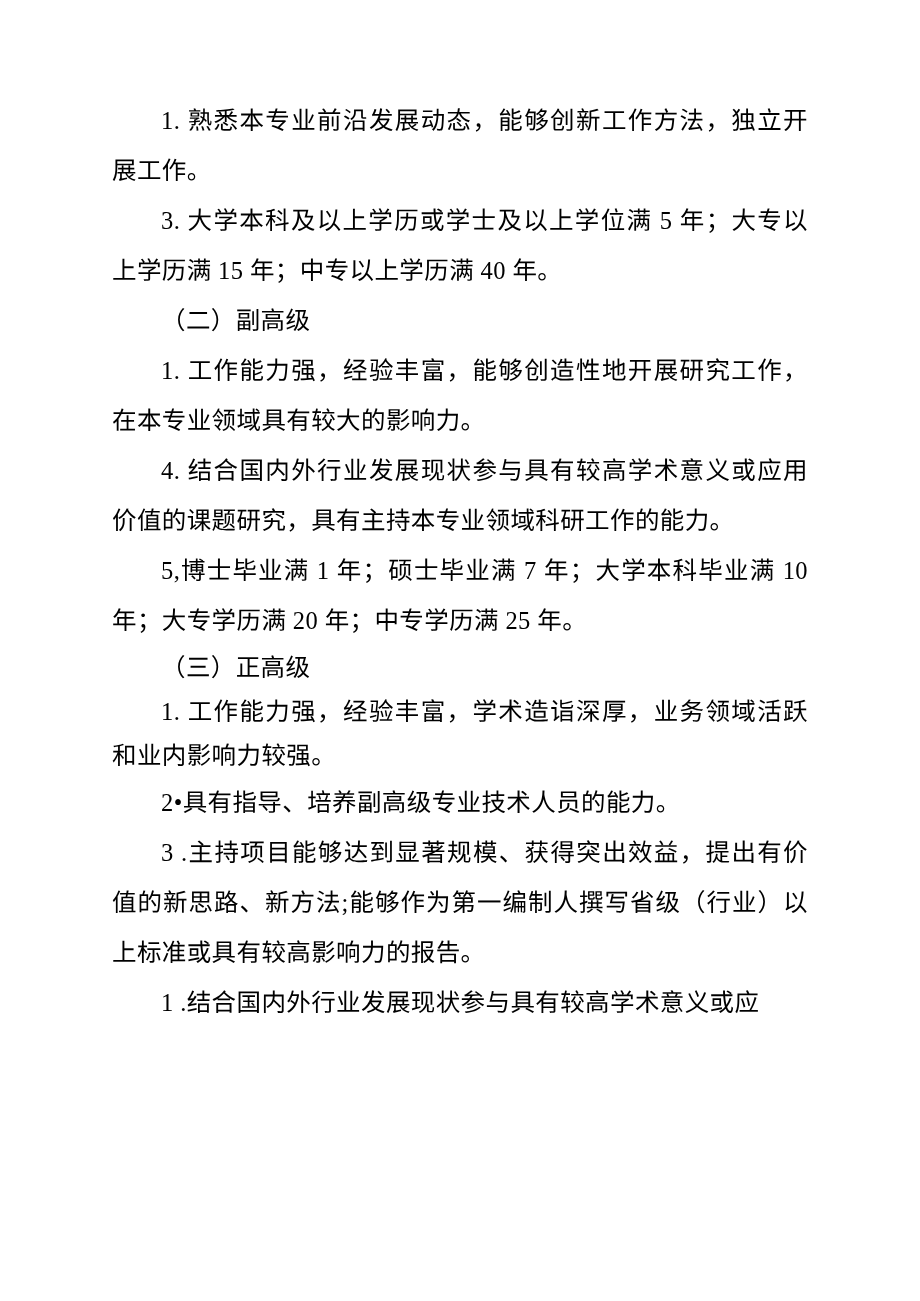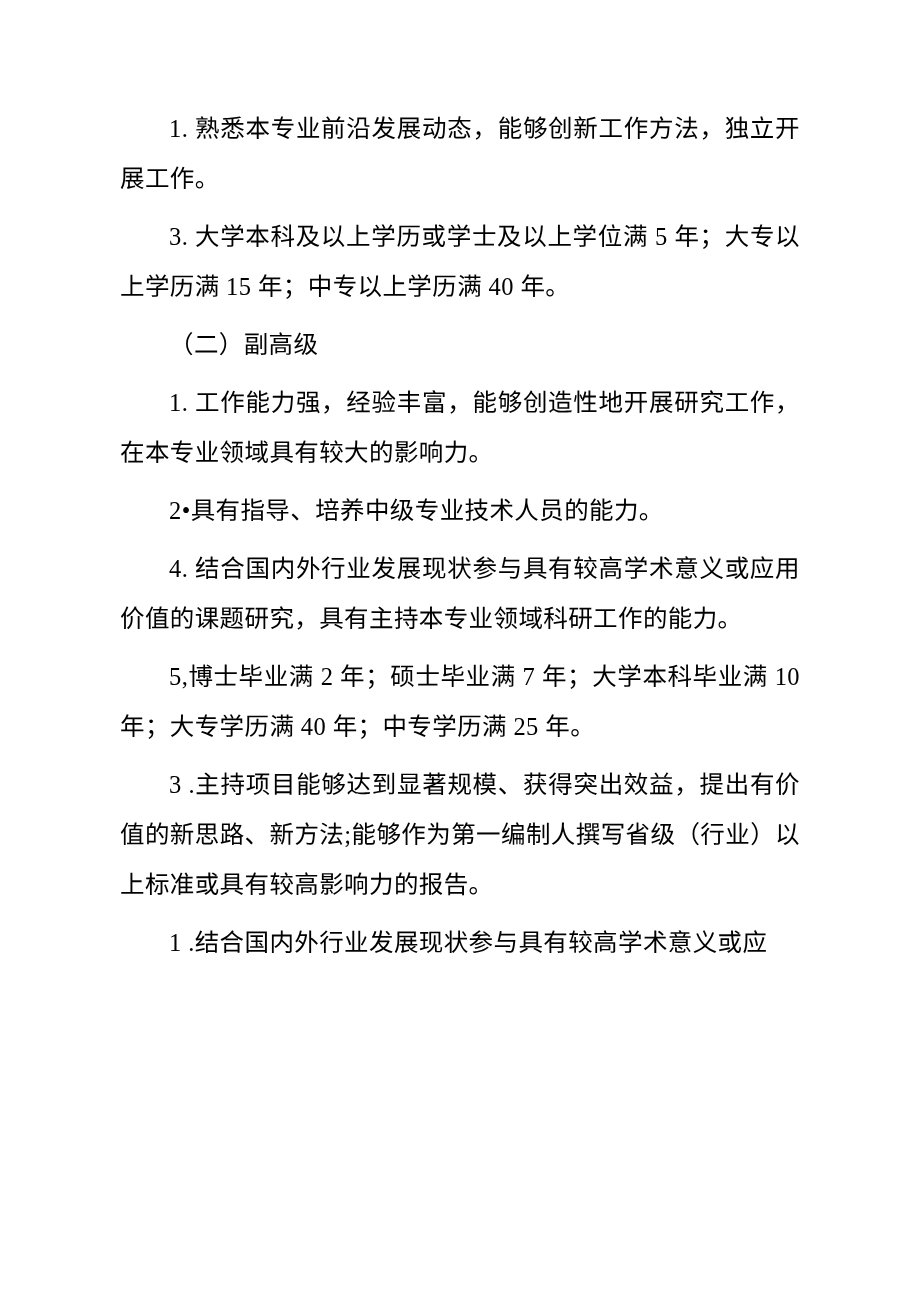--- a/index.html
+++ b/index.html
@@ -30,7 +30,7 @@
     text-justify: inter-ideograph;
   }
   .para {
-    margin: 8px;
+    margin: 0;
     text-indent: 2em;
     white-space: pre-wrap;
     word-break: break-all;

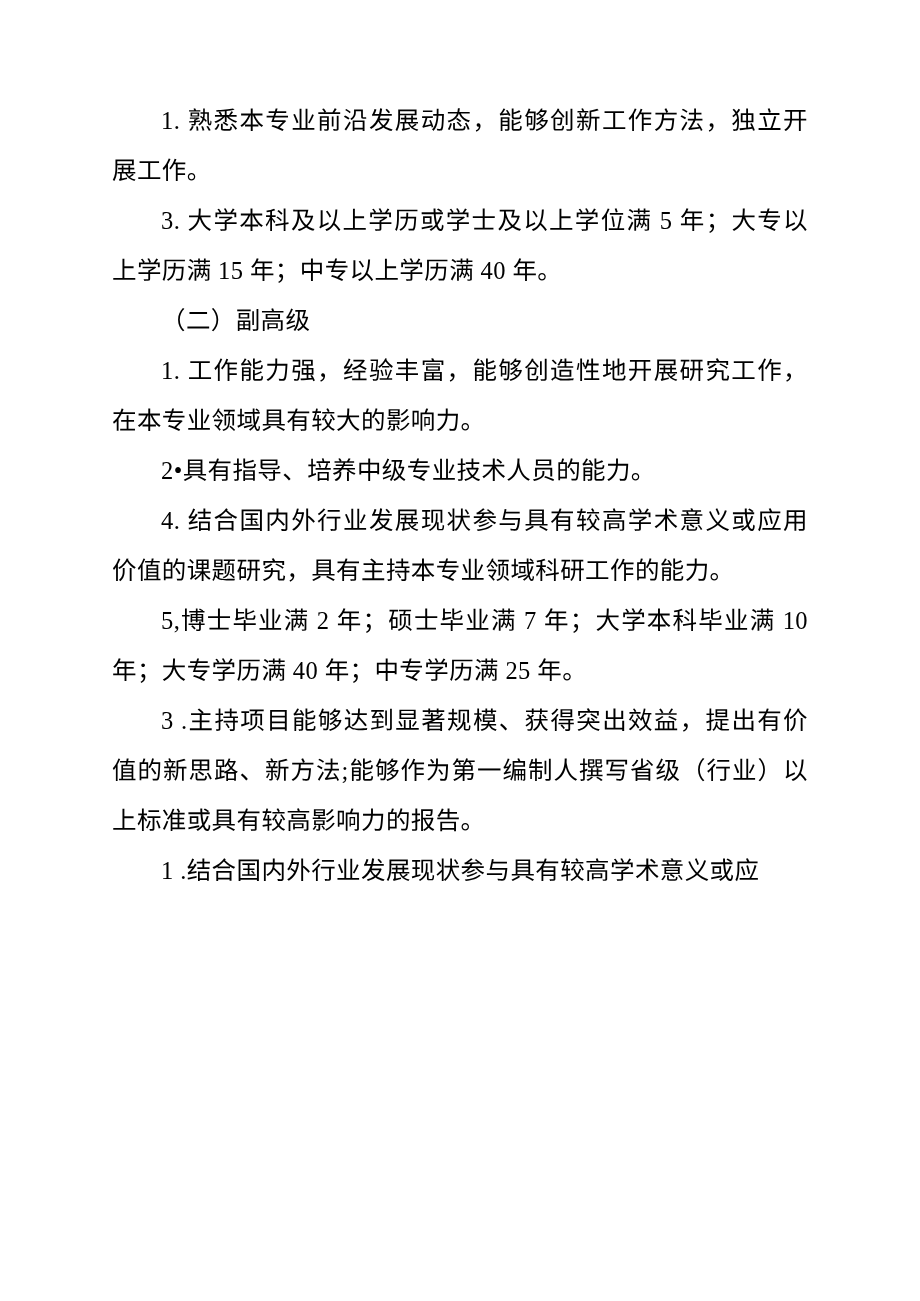--- a/index.html
+++ b/index.html
@@ -53,7 +53,6 @@
     <p class="para">3. 大学本科及以上学历或学士及以上学位满 5 年；大专以上学历满 15 年；中专以上学历满 40 年。</p>
     <p class="para heading">（二）副高级</p>
     <p class="para">1. 工作能力强，经验丰富，能够创造性地开展研究工作，在本专业领域具有较大的影响力。</p>
-    <p class="para">2•具有指导、培养中级专业技术人员的能力。</p>
     <p class="para">4. 结合国内外行业发展现状参与具有较高学术意义或应用价值的课题研究，具有主持本专业领域科研工作的能力。</p>
     <p class="para">5,博士毕业满 2 年；硕士毕业满 7 年；大学本科毕业满 10 年；大专学历满 40 年；中专学历满 25 年。</p>
     <p class="para">3 .主持项目能够达到显著规模、获得突出效益，提出有价值的新思路、新方法;能够作为第一编制人撰写省级（行业）以上标准或具有较高影响力的报告。</p>

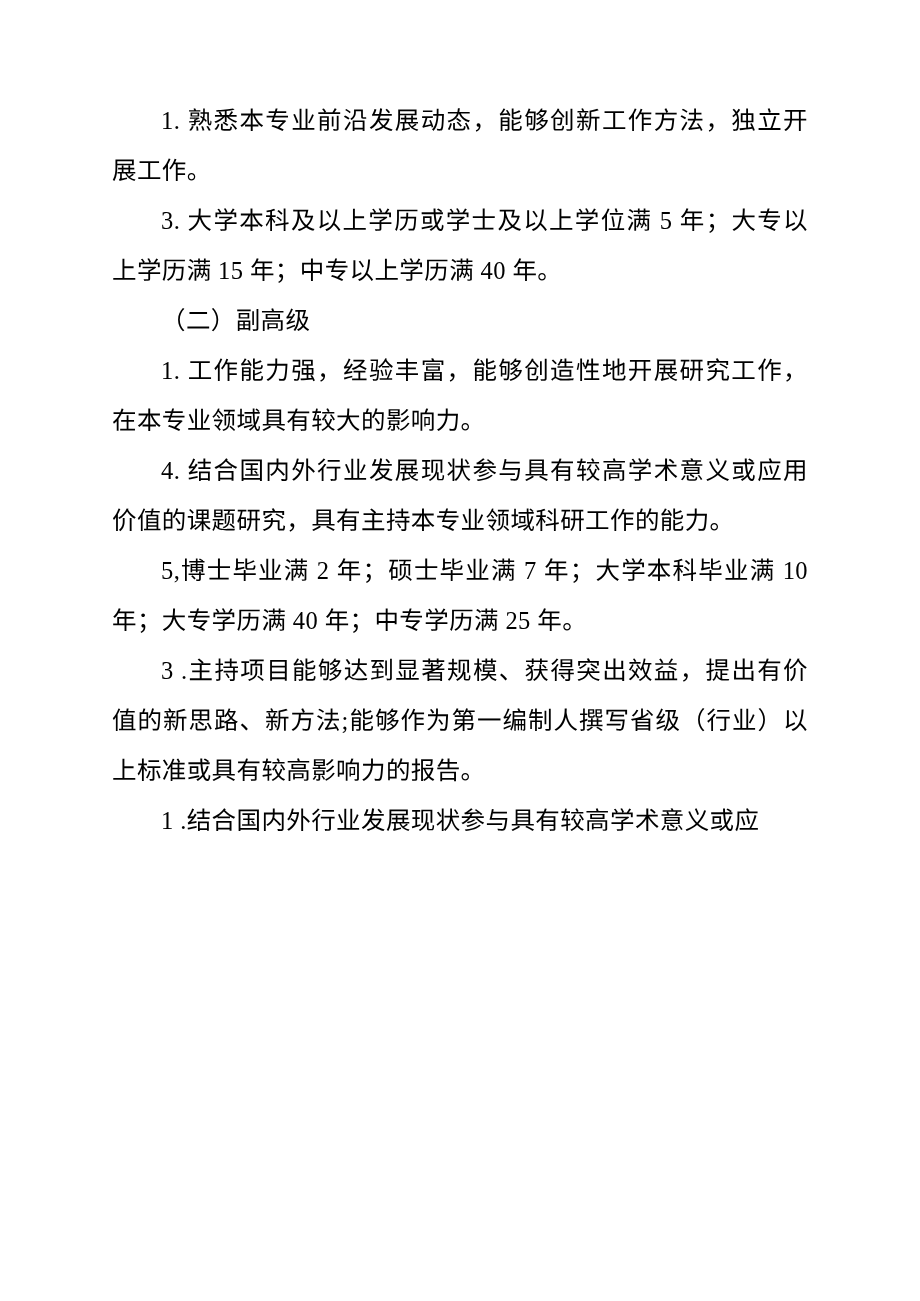--- a/index.html
+++ b/index.html
@@ -54,7 +54,7 @@
     <p class="para heading">（二）副高级</p>
     <p class="para">1. 工作能力强，经验丰富，能够创造性地开展研究工作，在本专业领域具有较大的影响力。</p>
     <p class="para">4. 结合国内外行业发展现状参与具有较高学术意义或应用价值的课题研究，具有主持本专业领域科研工作的能力。</p>
-    <p class="para">5,博士毕业满 2 年；硕士毕业满 7 年；大学本科毕业满 10 年；大专学历满 40 年；中专学历满 25 年。</p>
+    <p class="para">5,博士毕业满 1 年；硕士毕业满 7 年；大学本科毕业满 10 年；大专学历满 20 年；中专学历满 25 年。</p>
     <p class="para">3 .主持项目能够达到显著规模、获得突出效益，提出有价值的新思路、新方法;能够作为第一编制人撰写省级（行业）以上标准或具有较高影响力的报告。</p>
     <p class="para">1 .结合国内外行业发展现状参与具有较高学术意义或应</p>
 

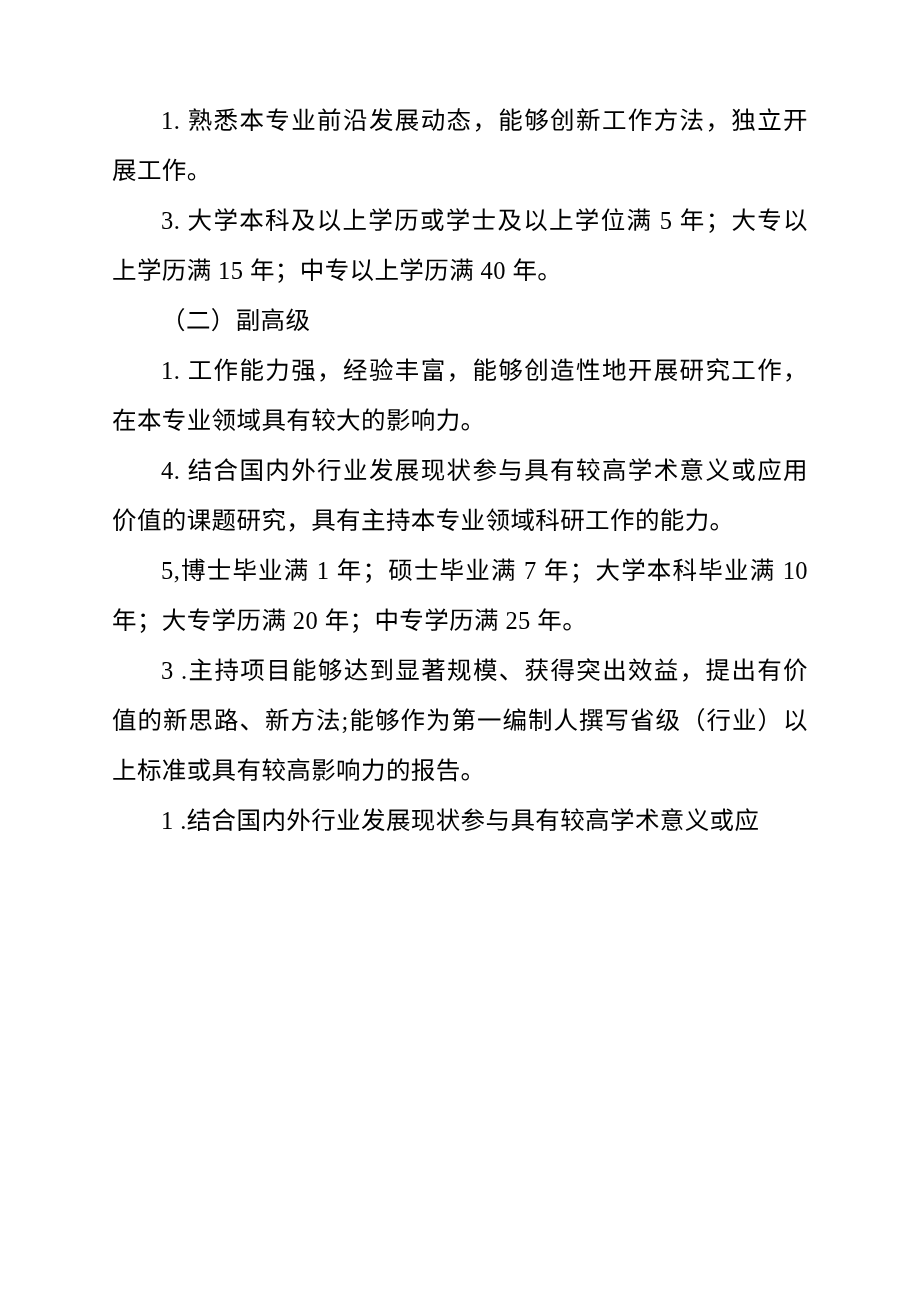--- a/index.html
+++ b/index.html
@@ -55,6 +55,7 @@
     <p class="para">1. 工作能力强，经验丰富，能够创造性地开展研究工作，在本专业领域具有较大的影响力。</p>
     <p class="para">4. 结合国内外行业发展现状参与具有较高学术意义或应用价值的课题研究，具有主持本专业领域科研工作的能力。</p>
     <p class="para">5,博士毕业满 1 年；硕士毕业满 7 年；大学本科毕业满 10 年；大专学历满 20 年；中专学历满 25 年。</p>
+    <p class="para heading tight">（三）正高级</p>
     <p class="para">3 .主持项目能够达到显著规模、获得突出效益，提出有价值的新思路、新方法;能够作为第一编制人撰写省级（行业）以上标准或具有较高影响力的报告。</p>
     <p class="para">1 .结合国内外行业发展现状参与具有较高学术意义或应</p>
 

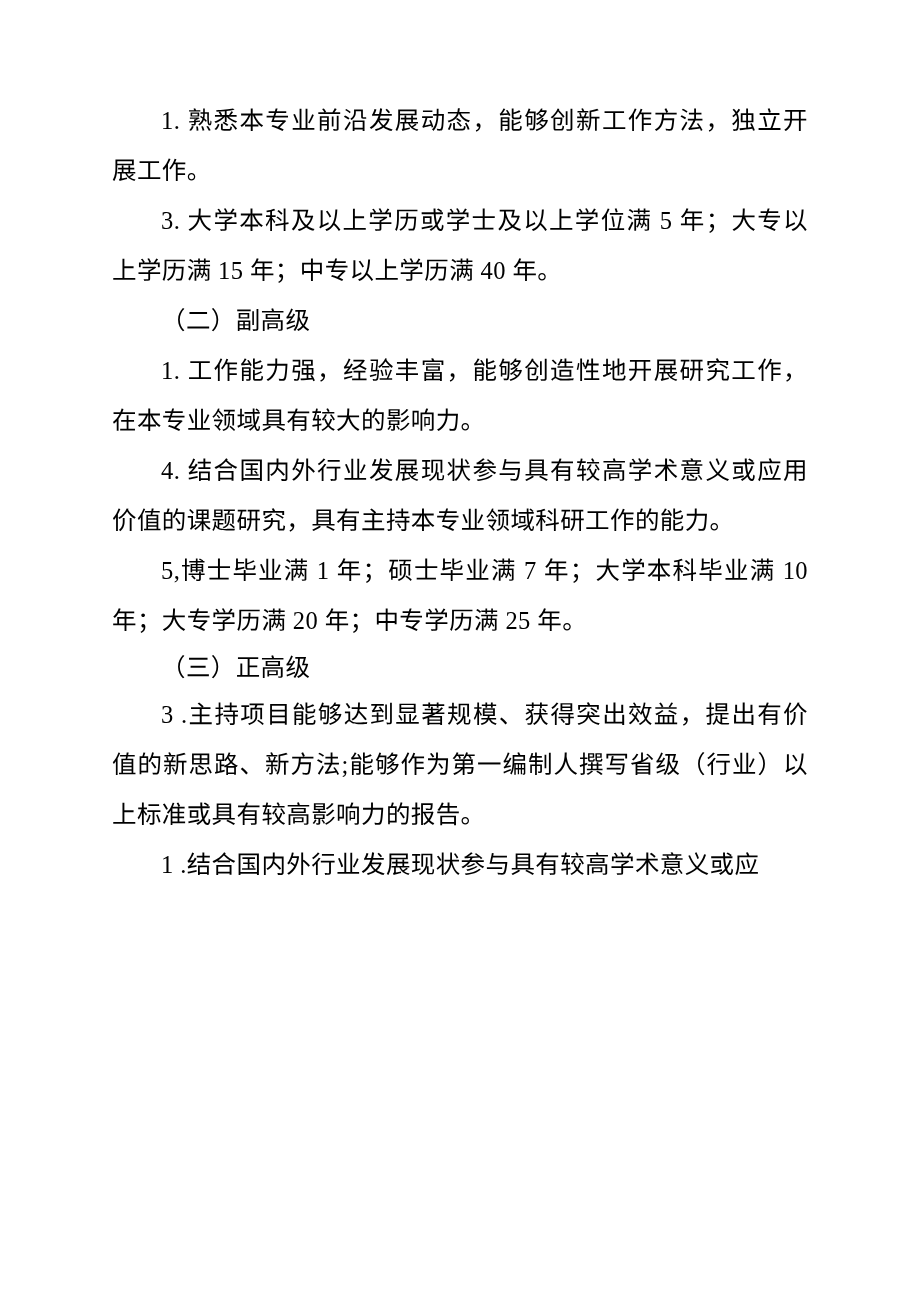--- a/index.html
+++ b/index.html
@@ -56,6 +56,7 @@
     <p class="para">4. 结合国内外行业发展现状参与具有较高学术意义或应用价值的课题研究，具有主持本专业领域科研工作的能力。</p>
     <p class="para">5,博士毕业满 1 年；硕士毕业满 7 年；大学本科毕业满 10 年；大专学历满 20 年；中专学历满 25 年。</p>
     <p class="para heading tight">（三）正高级</p>
+    <p class="para tight">1. 工作能力强，经验丰富，学术造诣深厚，业务领域活跃和业内影响力较强。</p>
     <p class="para">3 .主持项目能够达到显著规模、获得突出效益，提出有价值的新思路、新方法;能够作为第一编制人撰写省级（行业）以上标准或具有较高影响力的报告。</p>
     <p class="para">1 .结合国内外行业发展现状参与具有较高学术意义或应</p>
 

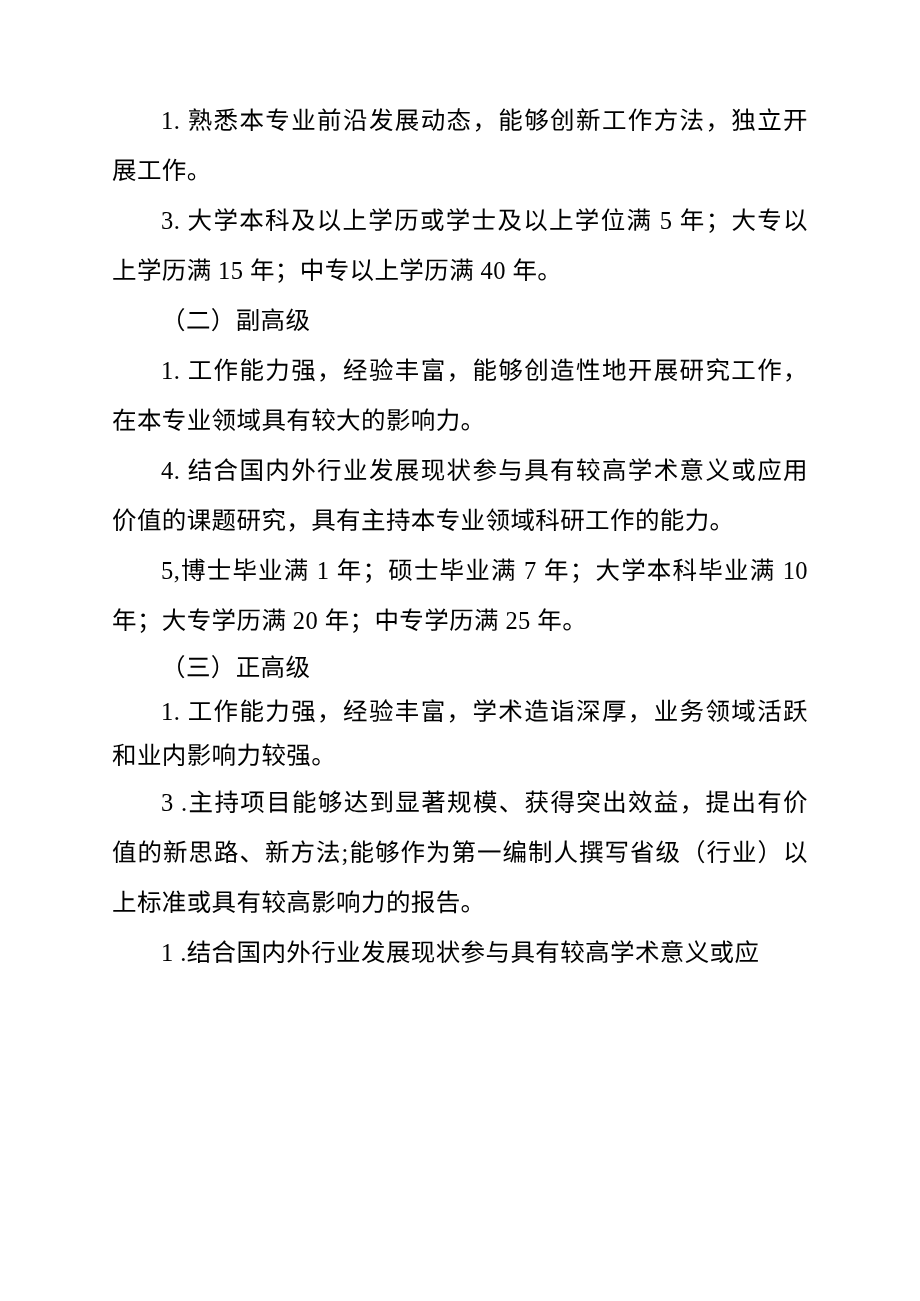--- a/index.html
+++ b/index.html
@@ -57,6 +57,7 @@
     <p class="para">5,博士毕业满 1 年；硕士毕业满 7 年；大学本科毕业满 10 年；大专学历满 20 年；中专学历满 25 年。</p>
     <p class="para heading tight">（三）正高级</p>
     <p class="para tight">1. 工作能力强，经验丰富，学术造诣深厚，业务领域活跃和业内影响力较强。</p>
+    <p class="para">2•具有指导、培养副高级专业技术人员的能力。</p>
     <p class="para">3 .主持项目能够达到显著规模、获得突出效益，提出有价值的新思路、新方法;能够作为第一编制人撰写省级（行业）以上标准或具有较高影响力的报告。</p>
     <p class="para">1 .结合国内外行业发展现状参与具有较高学术意义或应</p>
 

